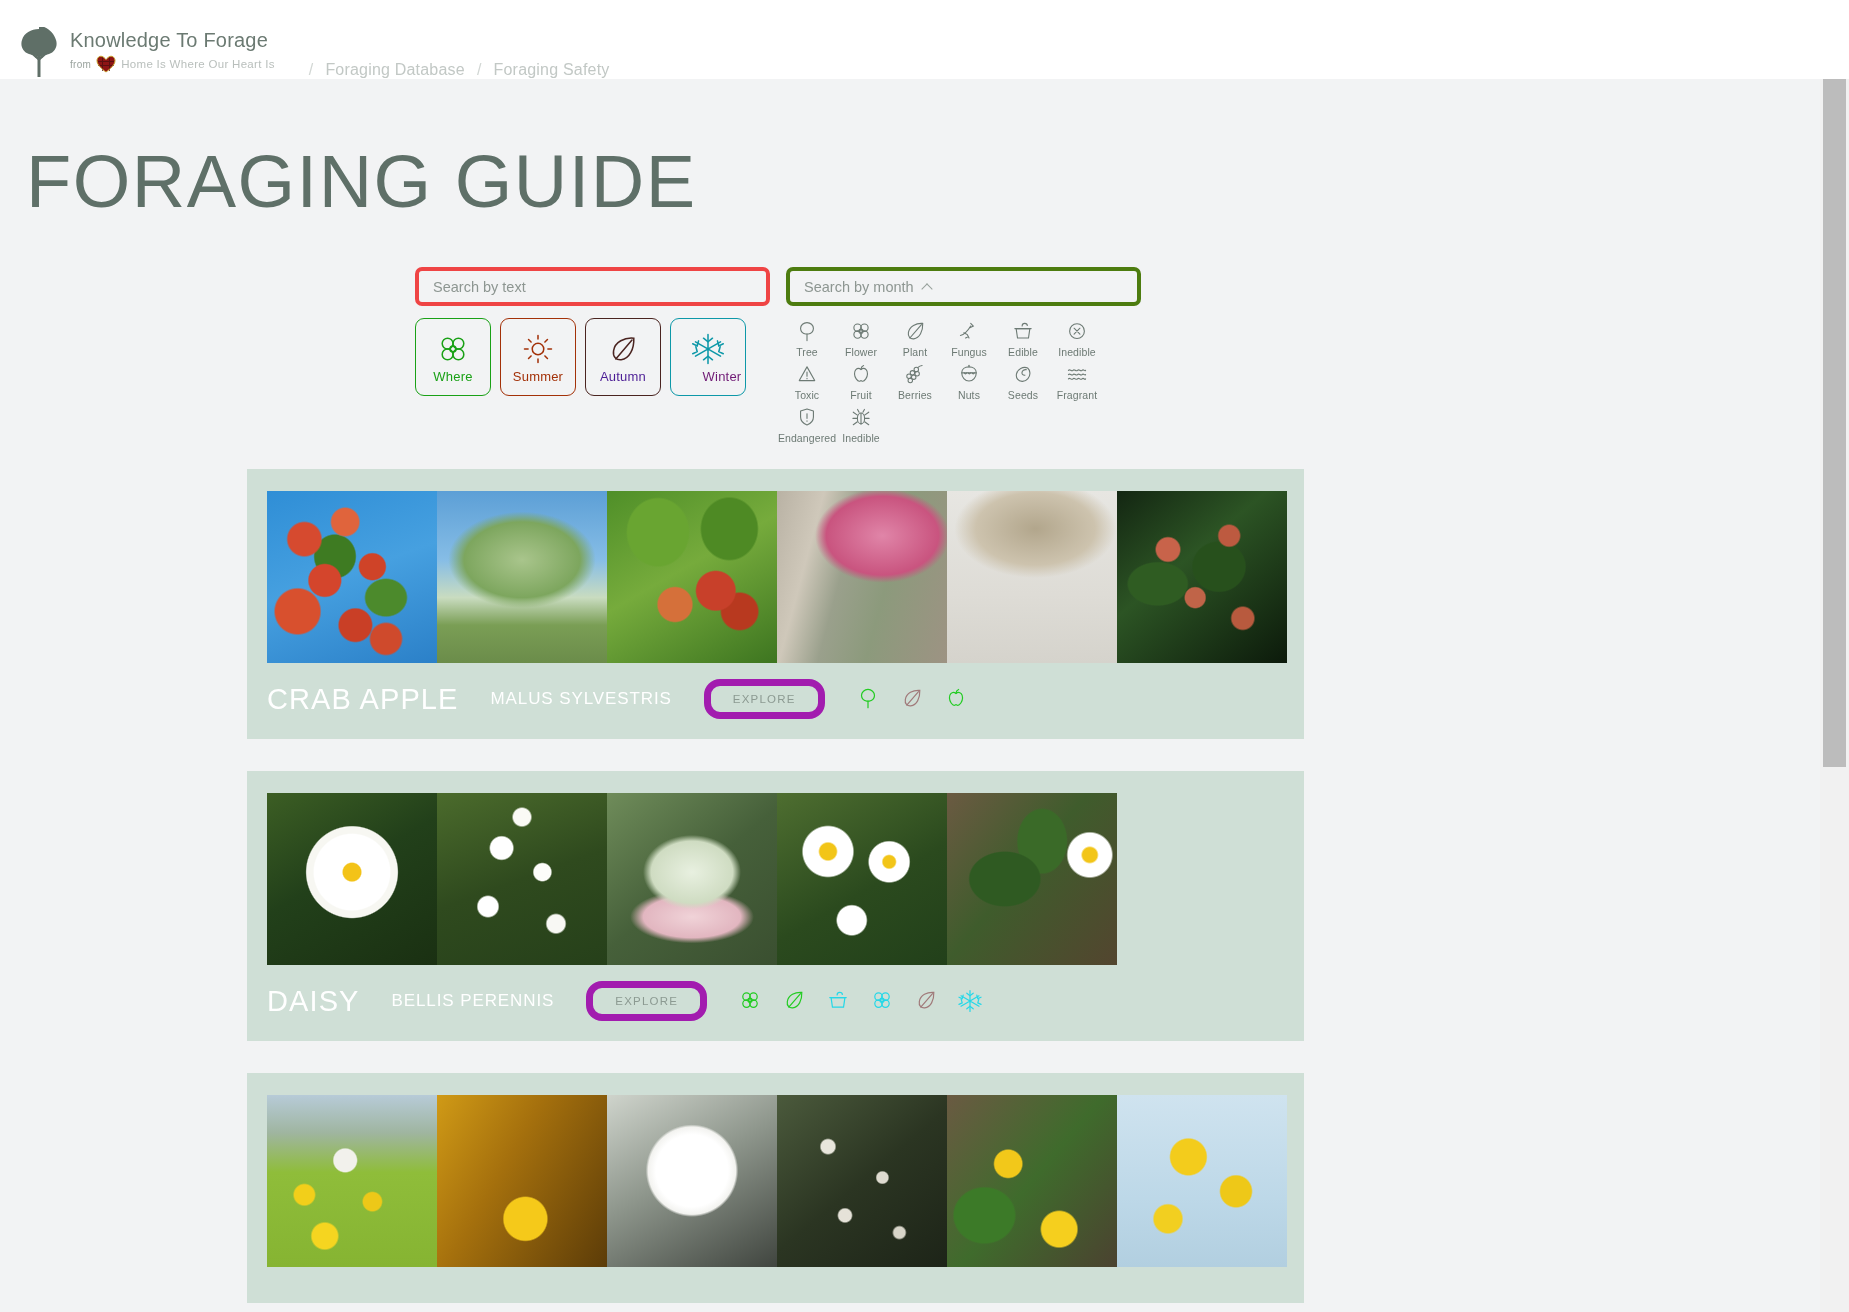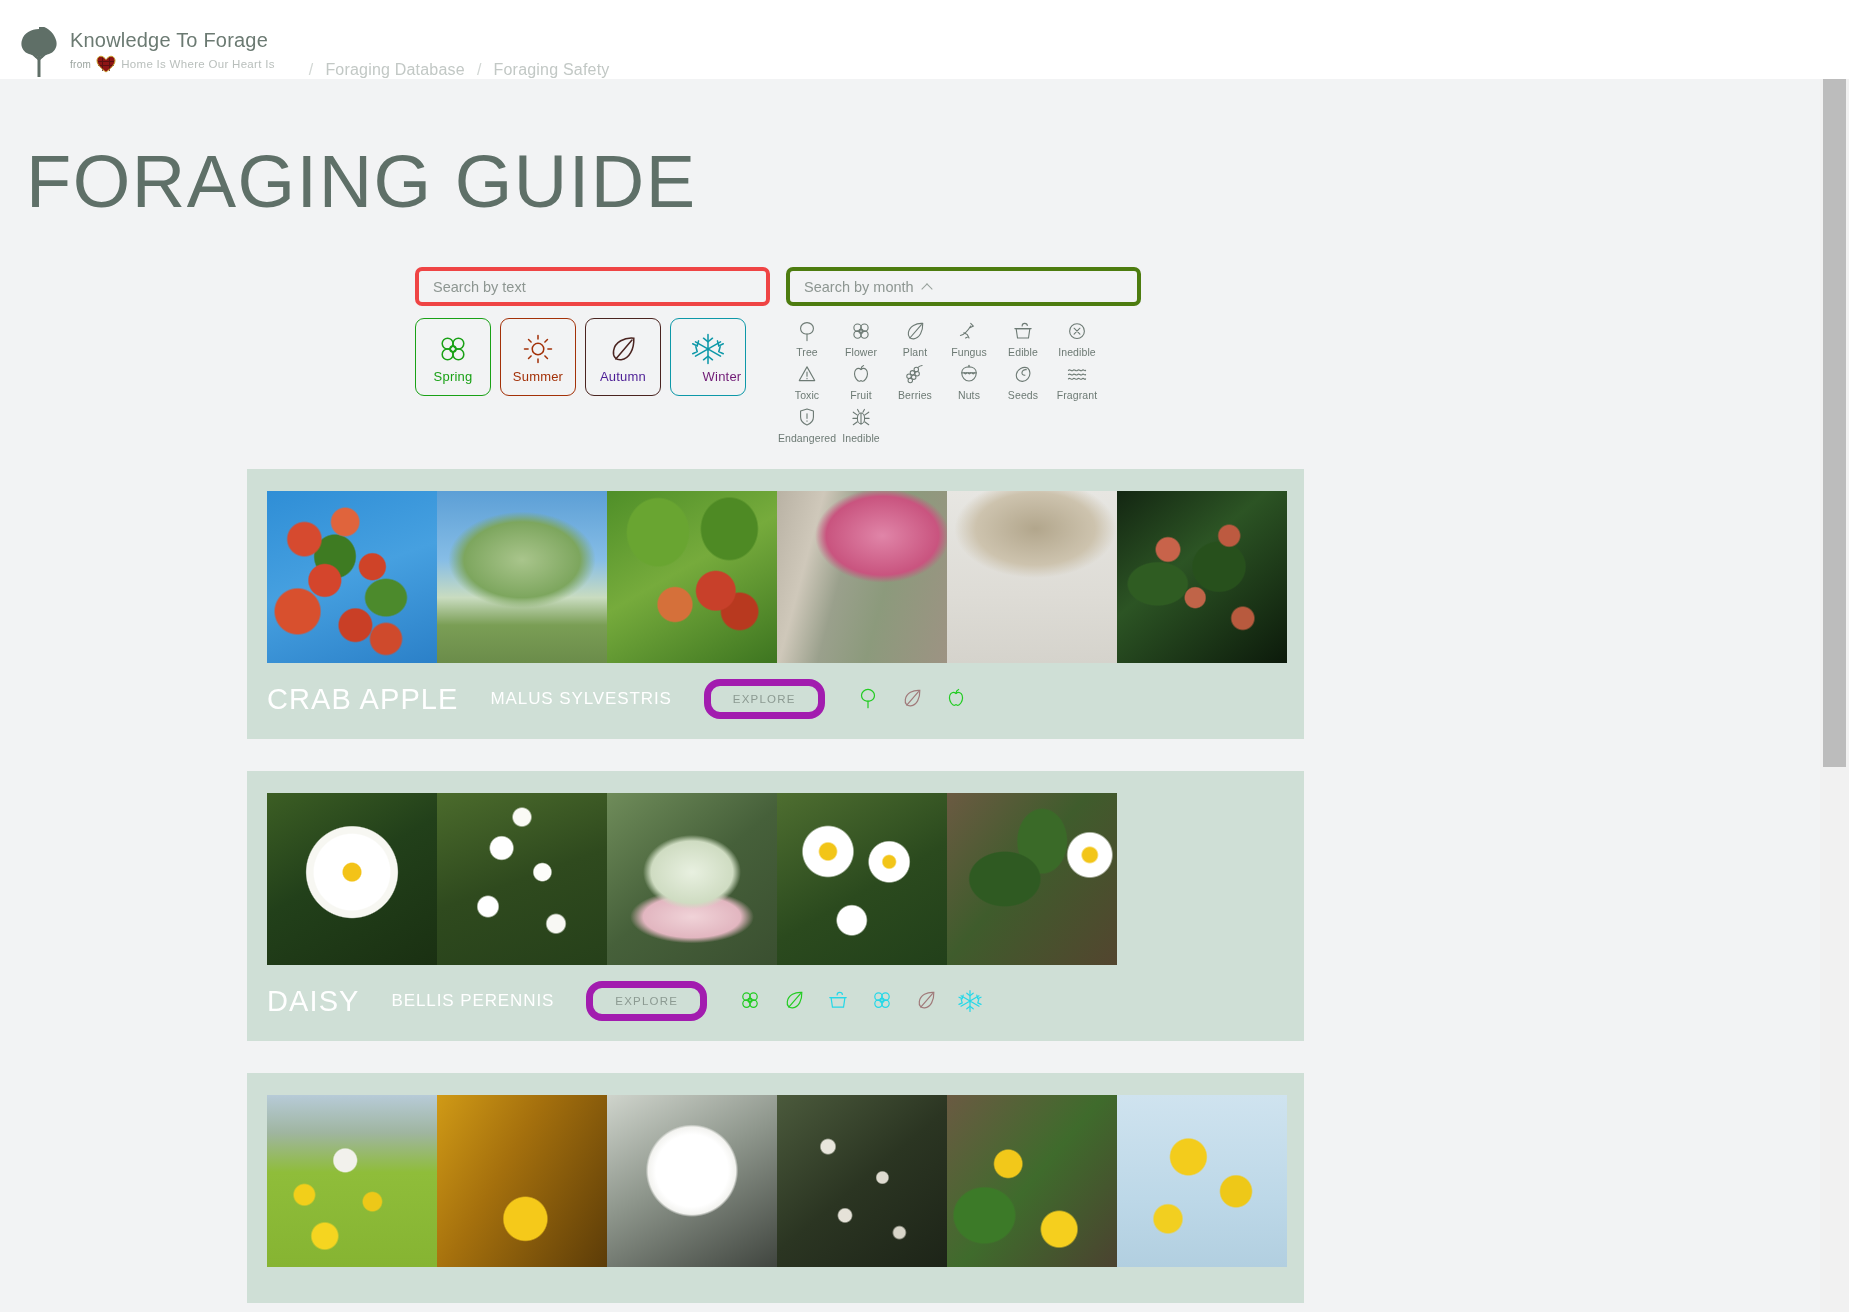--- a/index.html
+++ b/index.html
@@ -272,7 +272,7 @@
               <circle cx="20" cy="20" r="3.4"></circle>
             </g>
           </svg>
-          <span class="lbl" style="color: rgb(26, 161, 22);">Spring</span>
+          <span class="lbl" style="color: rgb(26, 161, 22);">Where</span>
         </div>
 
         <div class="season" id="s1" style="border-color: rgb(163, 49, 8);">

